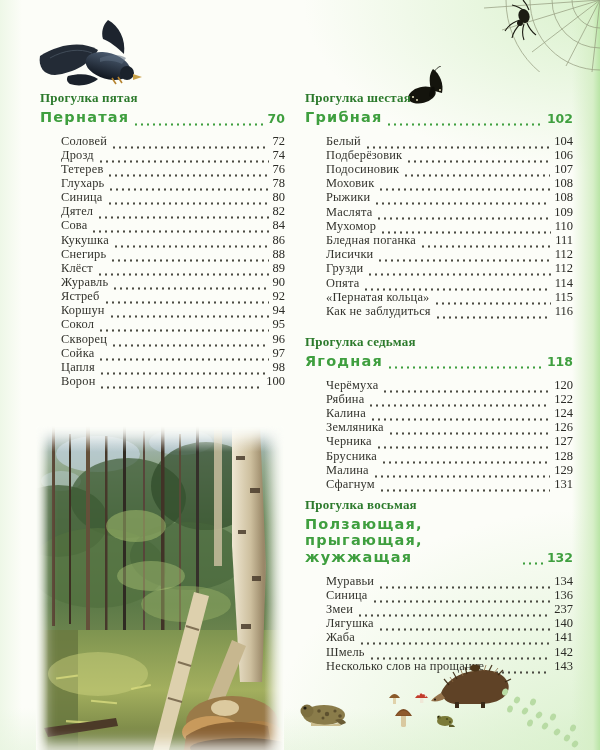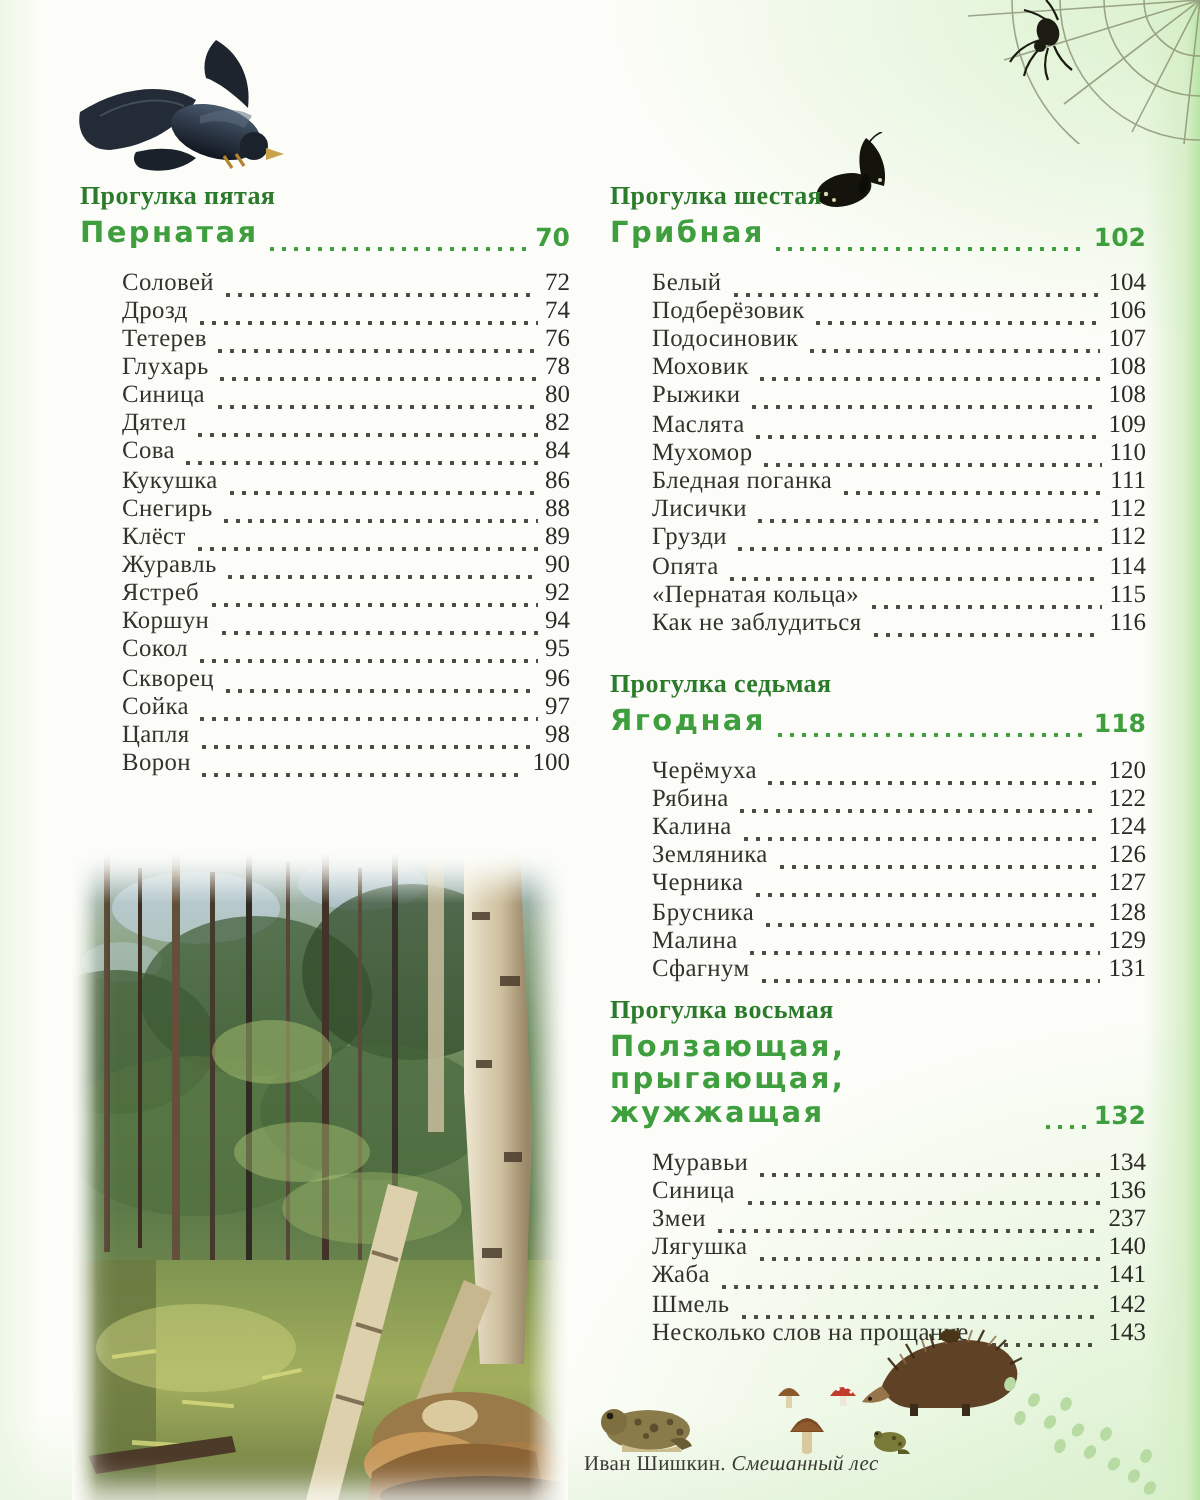--- a/index.html
+++ b/index.html
@@ -575,10 +575,6 @@
     </g>
   </svg>
 
-  <div class="caption">
-    <span class="c-artist">Иван Шишкин.</span>
-    <span class="c-title">Смешанный лес</span>
-  </div>
 
 </div>
 

